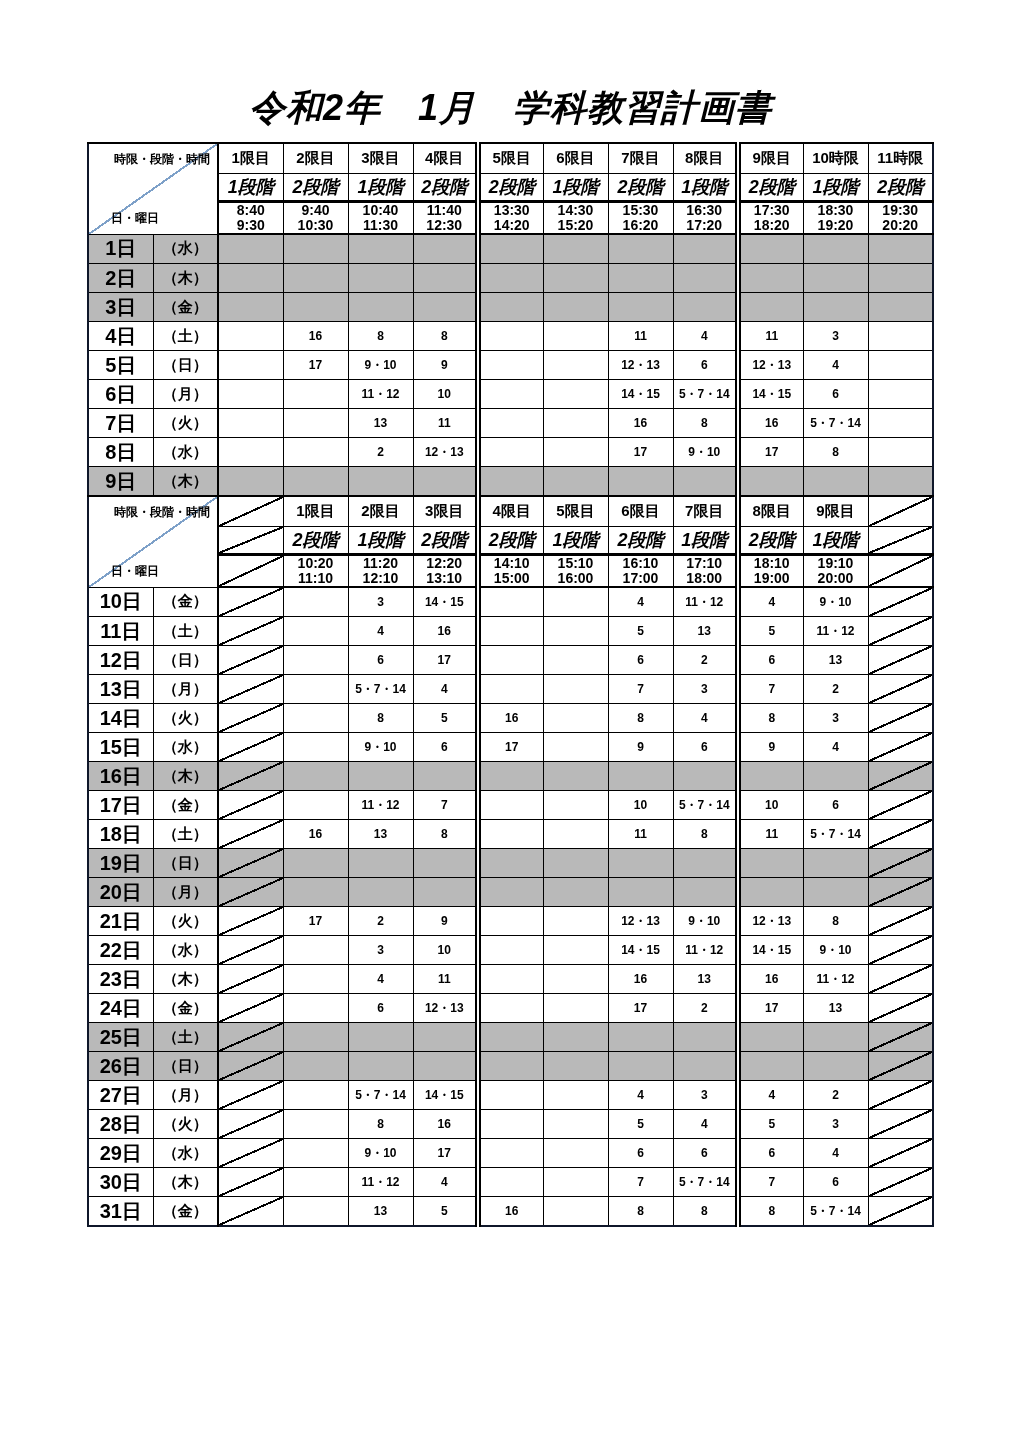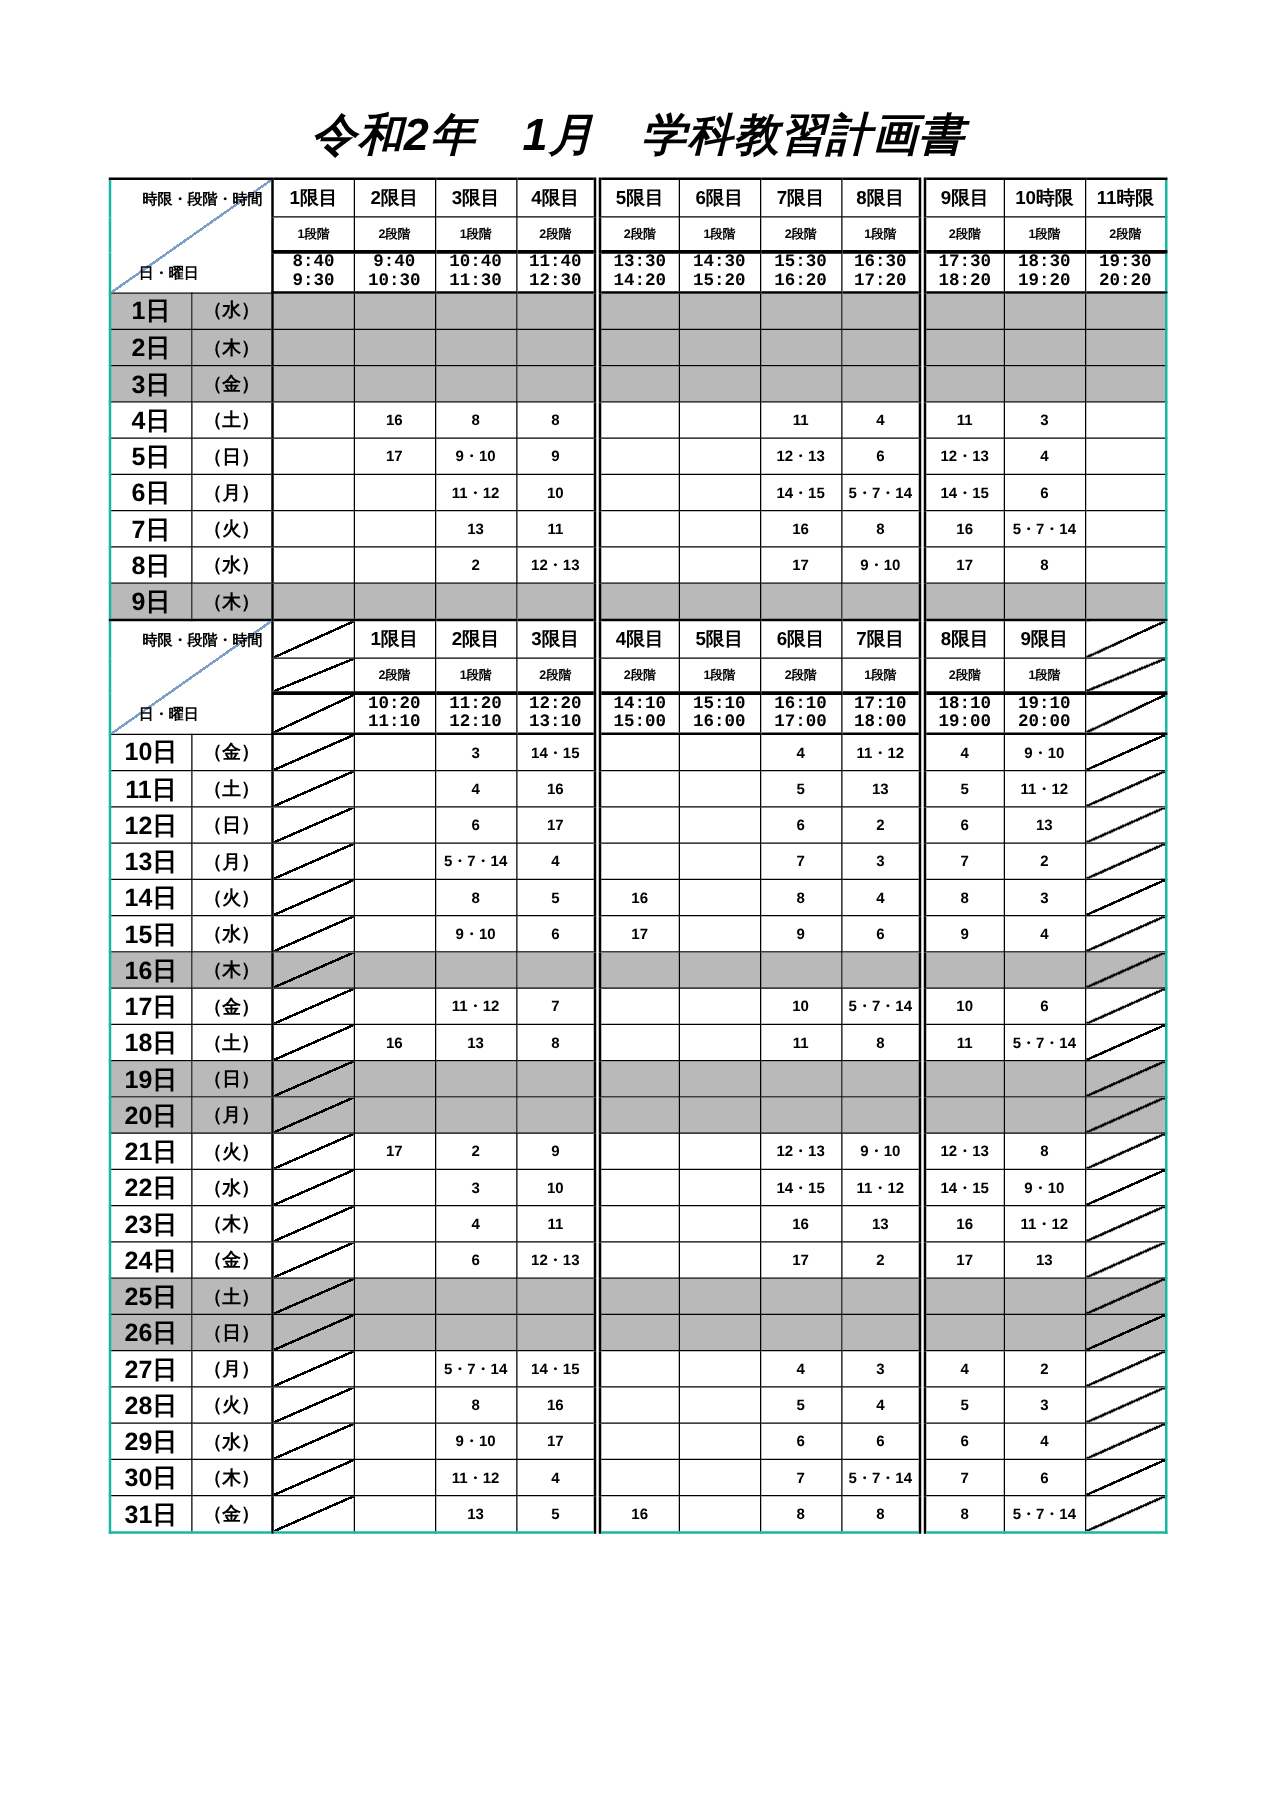--- a/index.html
+++ b/index.html
@@ -15,7 +15,7 @@
   .wrap{position:absolute;top:142px;left:87px;}
   table{
     border-collapse:collapse;table-layout:fixed;
-    border:2px solid #14b8a6;
+    border:2px solid #0f172a;
   }
   td{
     border:1px solid #000;padding:0;margin:0;

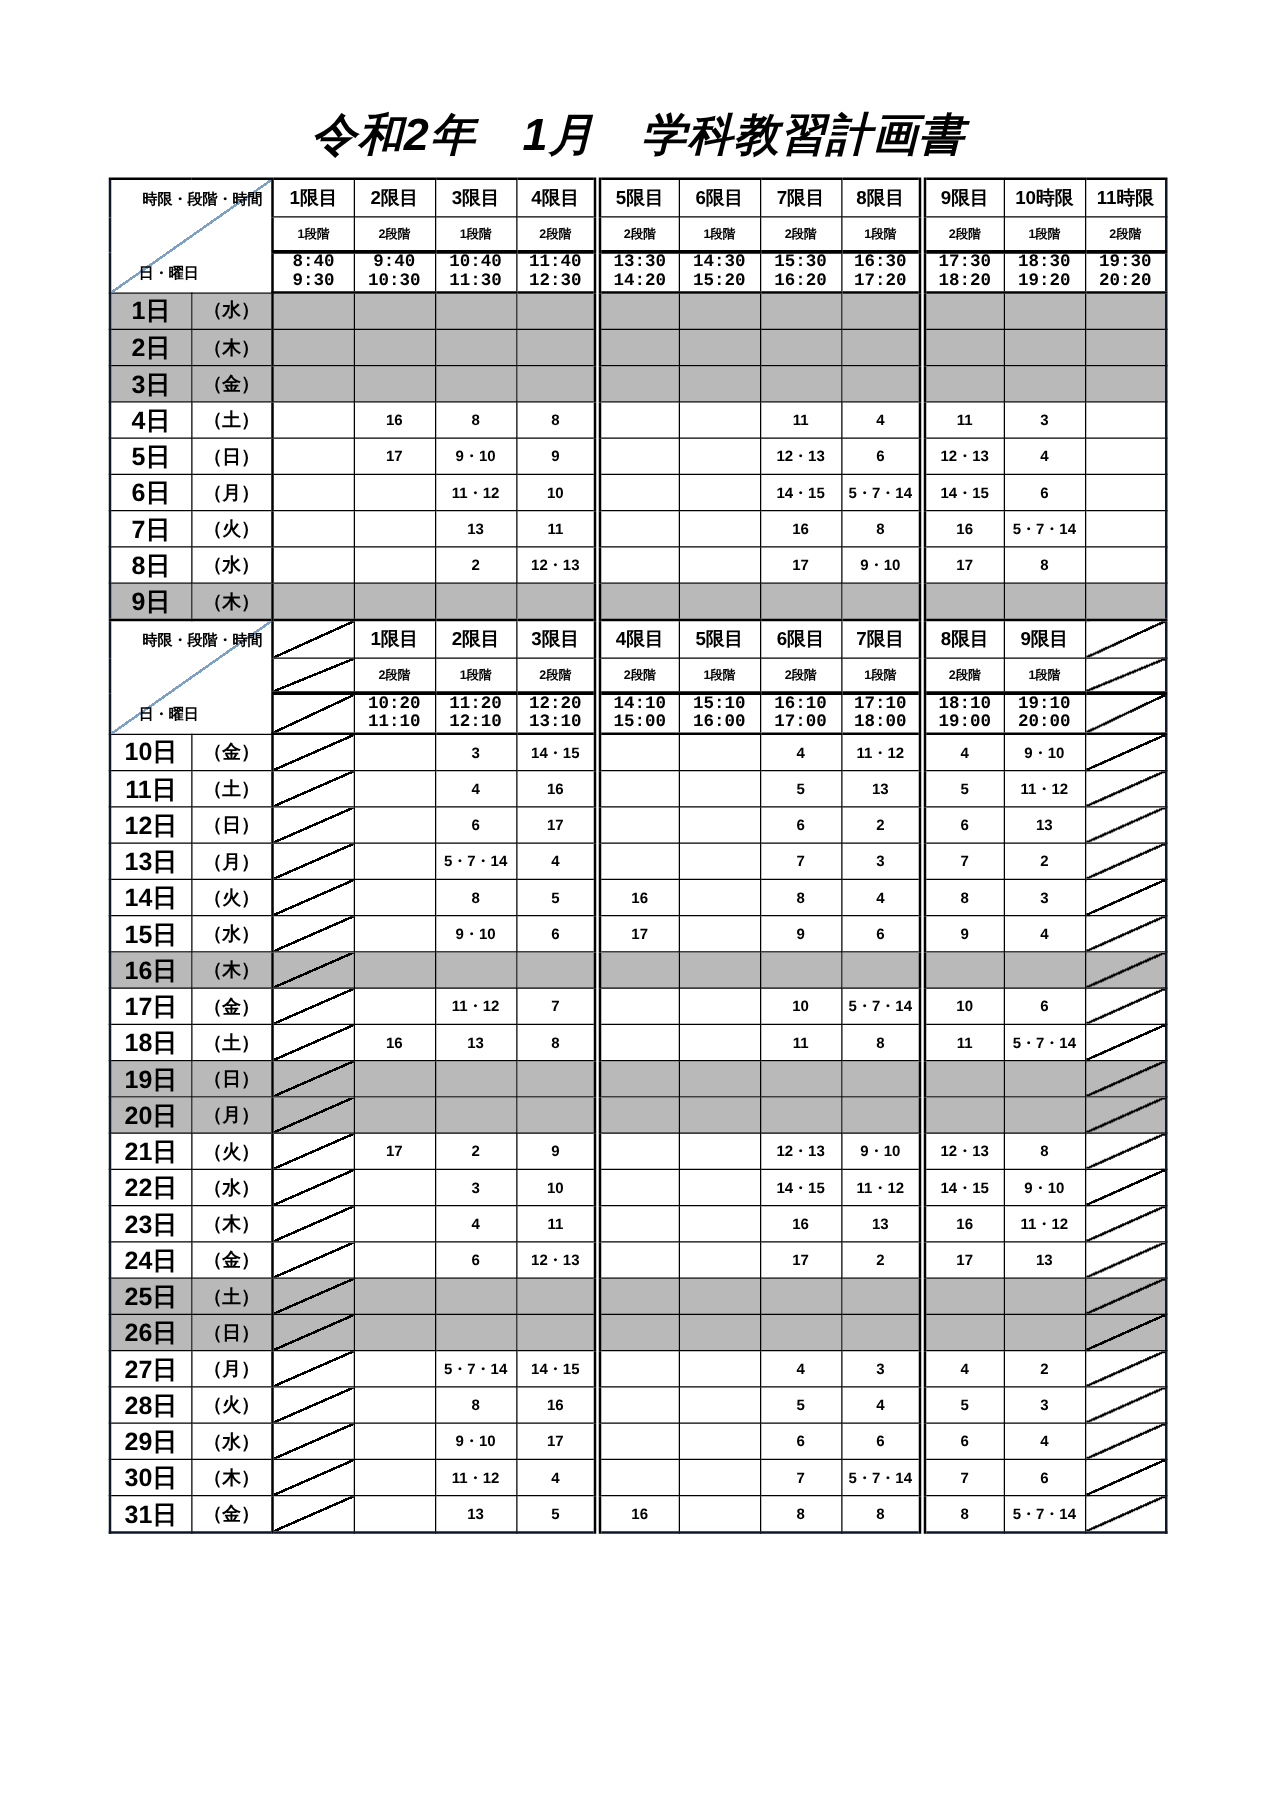--- a/index.html
+++ b/index.html
@@ -24,7 +24,7 @@
   }
   
   tr.period-row td{height:29px;font-size:15px;border-top:2px solid #000;}
-  tr.stage-row  td{height:26px;font-size:10px;border-bottom:3px solid #000;}
+  tr.stage-row  td{height:26px;font-size:18px;border-bottom:3px solid #000;font-style:italic;}
   tr.time-row   td{height:30px;font-size:14px;line-height:15px;border-bottom:2px solid #000;}
   
   tr.day-row td{height:28px;}

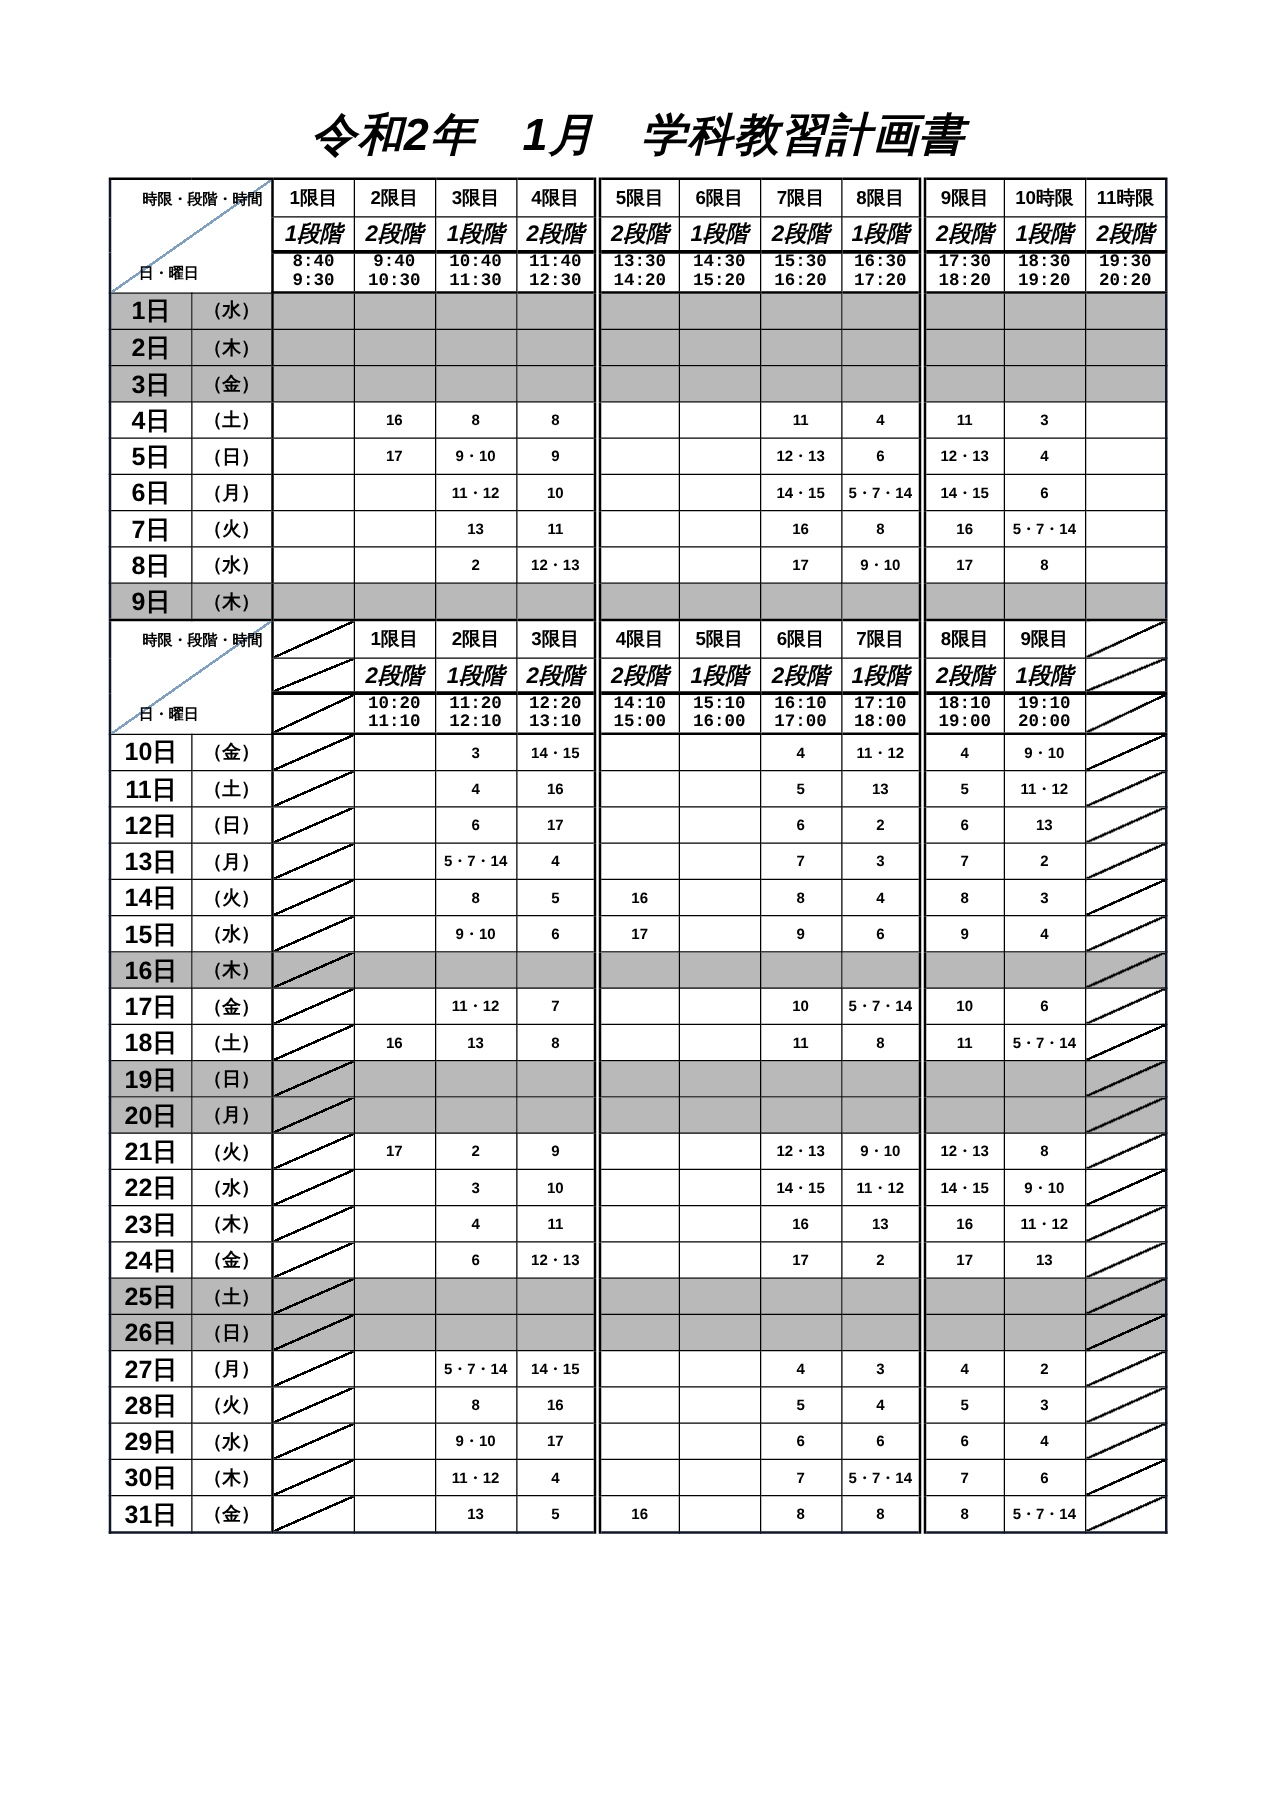--- a/index.html
+++ b/index.html
@@ -50,7 +50,7 @@
   }
   .corner-top{position:absolute;top:7px;right:7px;font-size:12px;white-space:nowrap;}
   .corner-bottom{position:absolute;bottom:7px;left:22px;font-size:12px;white-space:nowrap;}
-  .time-line{display:block;font-family:Liberation Mono, monospace;}
+  .time-line{display:block;}
 </style>
 </head>
 <body>

